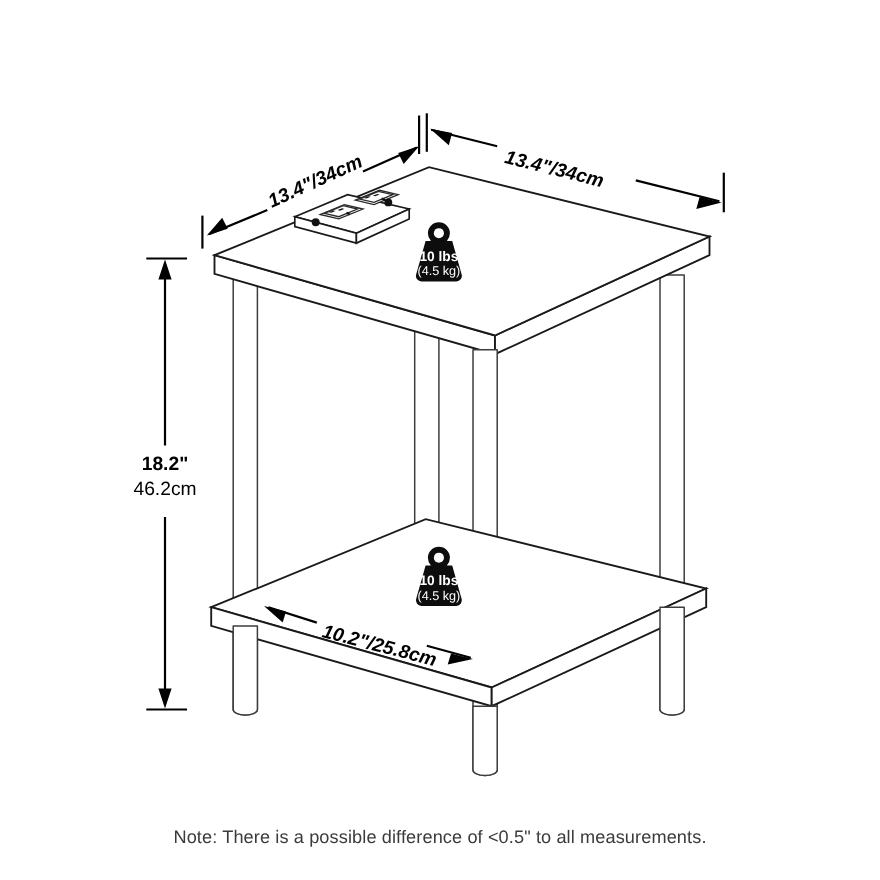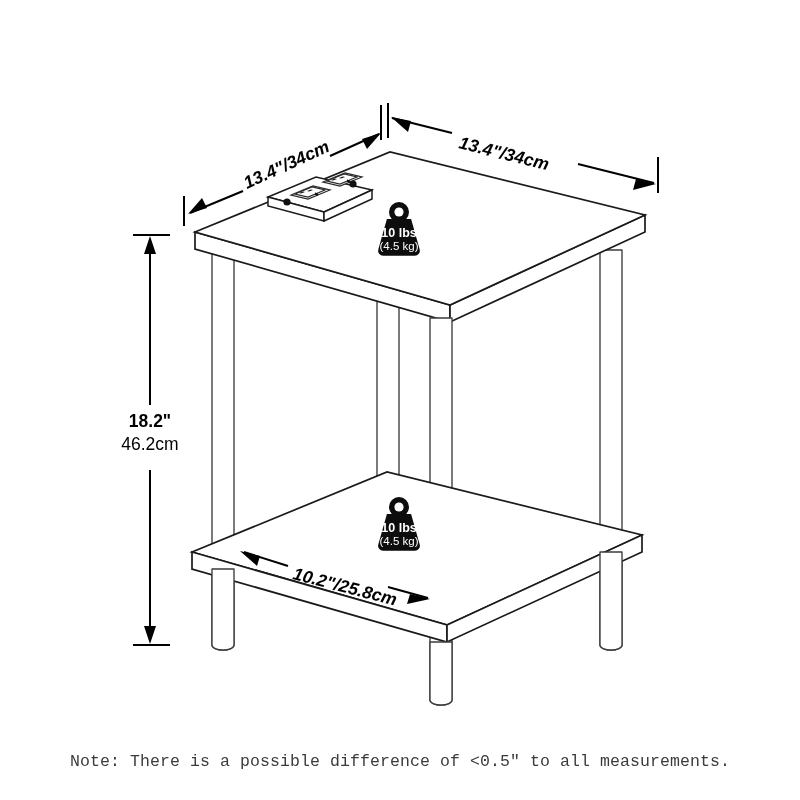--- a/index.html
+++ b/index.html
@@ -61,7 +61,7 @@
     top: 752px;
     width: 800px;
     text-align: center;
-    font-family: Liberation Mono, monospace;
+    font-family: Liberation Sans, sans-serif;
     font-size: 16.5px;
     color: #3b3b3b;
     letter-spacing: 0.1px;

